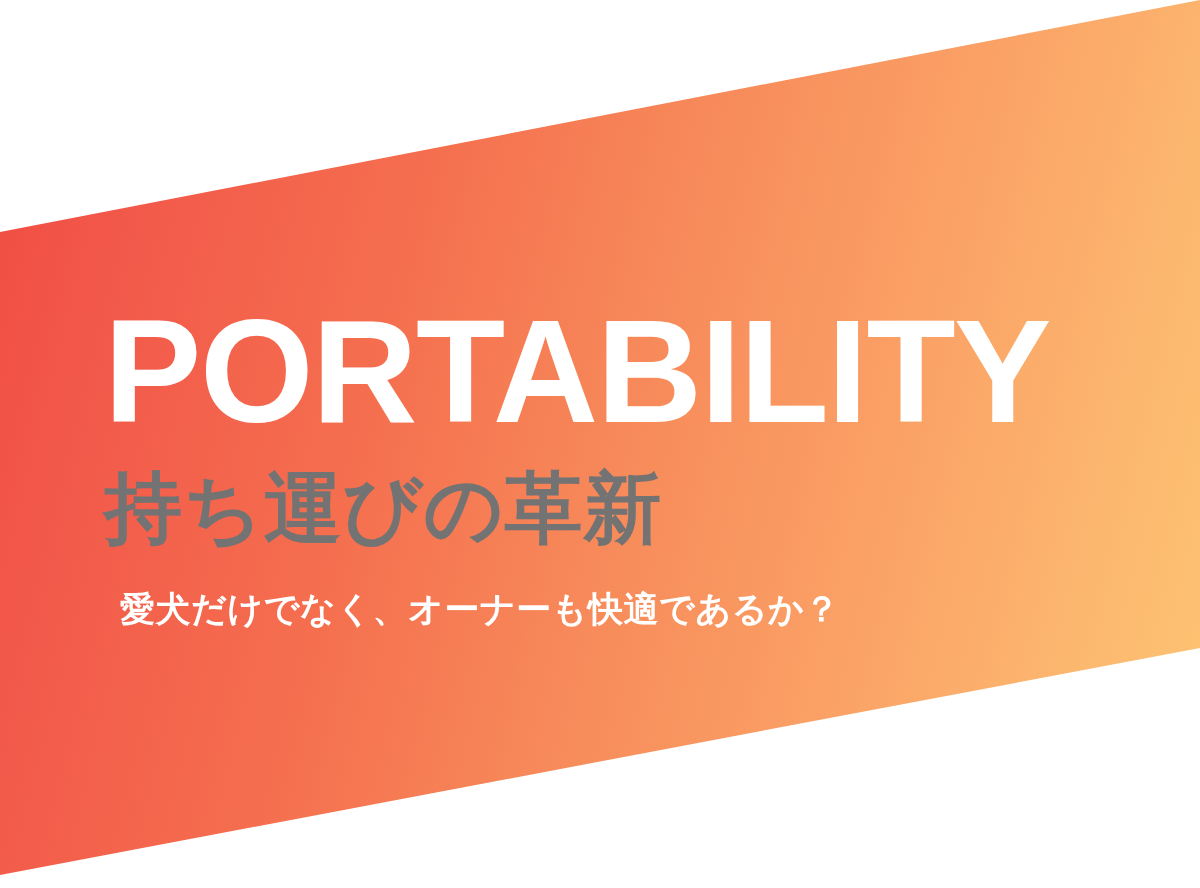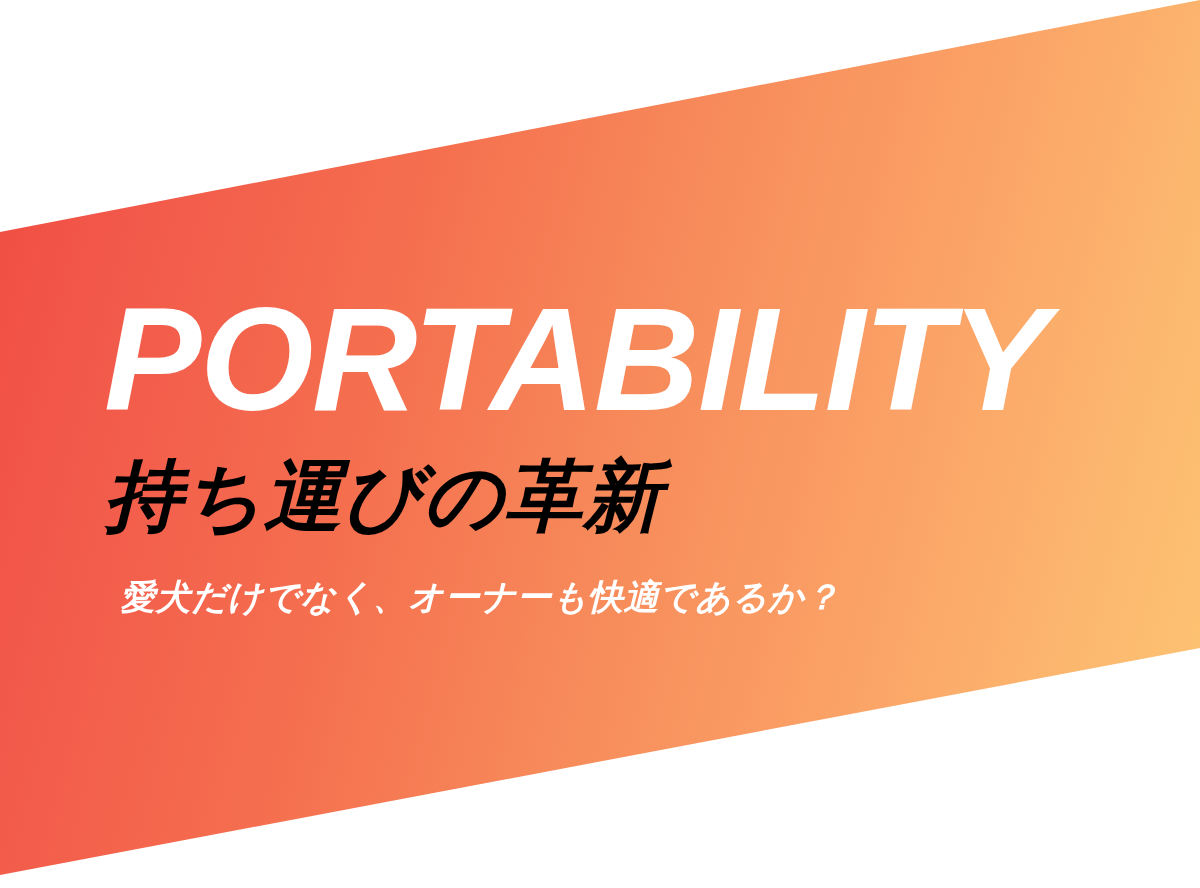--- a/index.html
+++ b/index.html
@@ -41,10 +41,9 @@
   .content {
     position: absolute;
     left: 104px;
-    top: 288px;
+    top: 300px;
     width: 1040px;
     z-index: 2;
-    font-style: italic;
   }
 
   .headline-en {

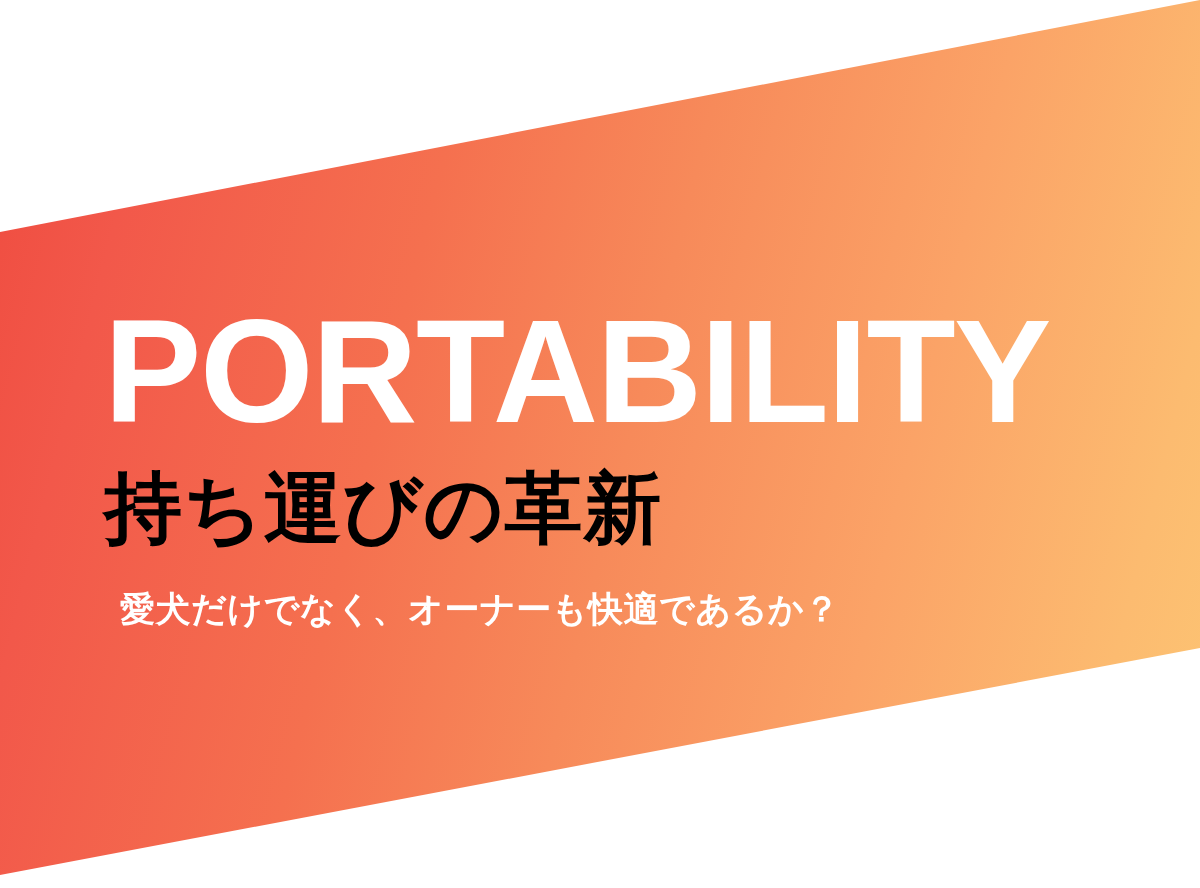--- a/index.html
+++ b/index.html
@@ -60,7 +60,7 @@
   .headline-jp {
     margin: 0;
     padding-top: 24px;
-    color: #000000;
+    color: #737373;
     font-size: 78px;
     line-height: 1.06;
     font-weight: 700;

